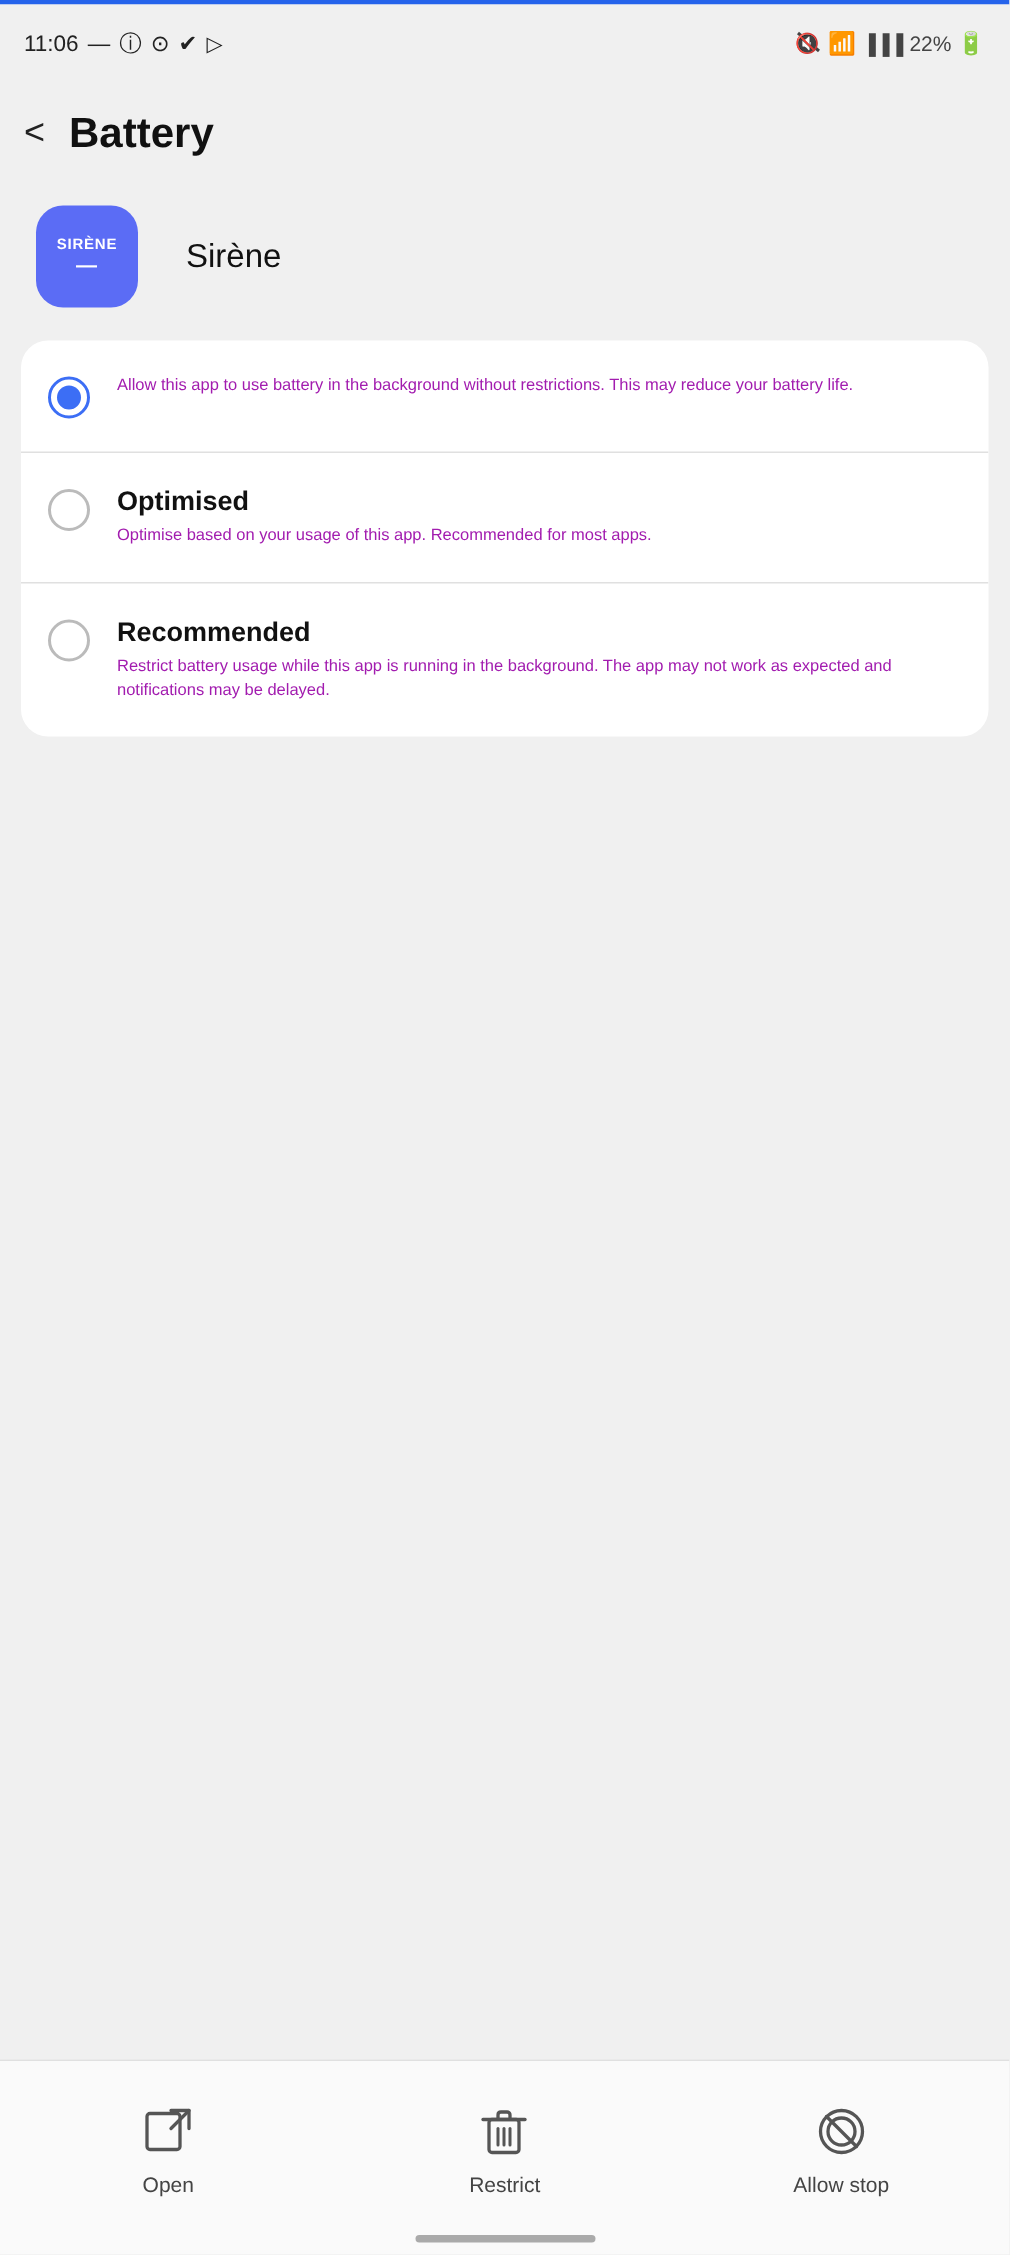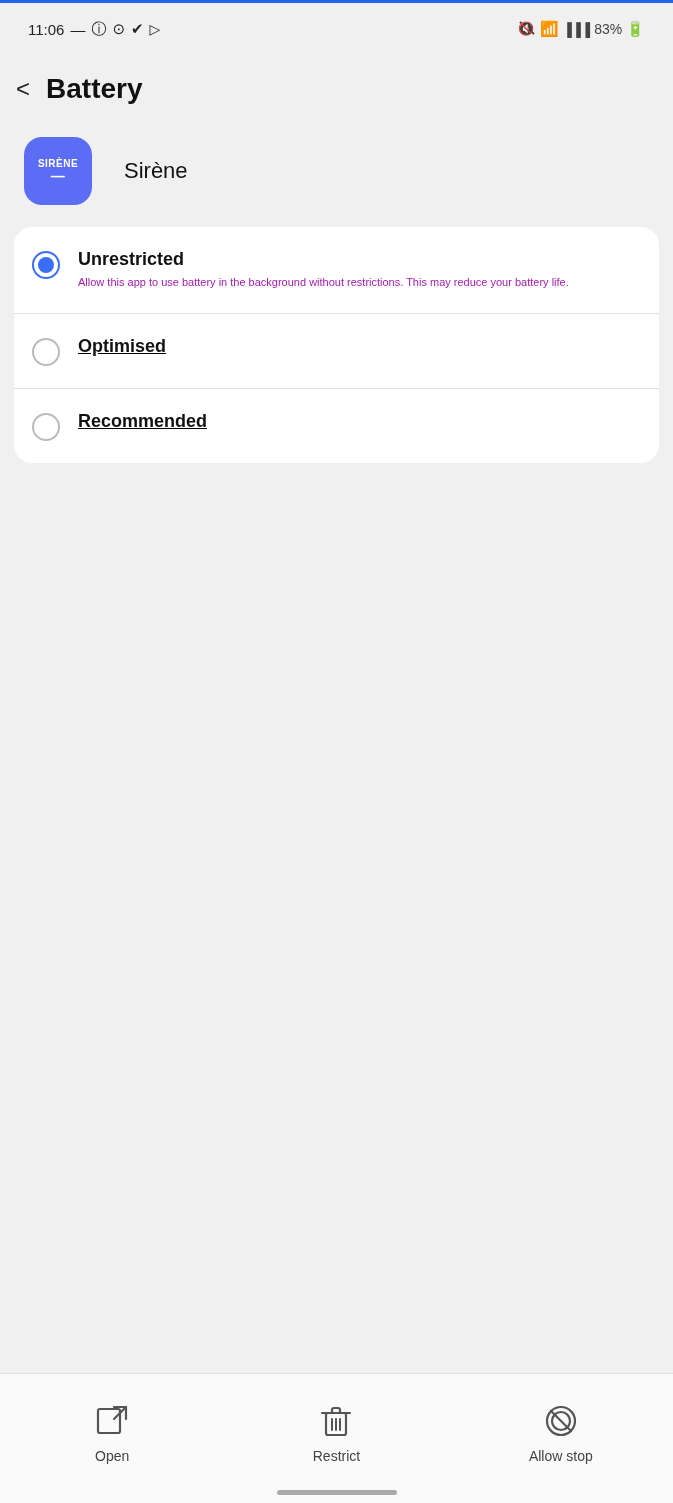--- a/index.html
+++ b/index.html
@@ -21,7 +21,7 @@
       display: flex;
       align-items: center;
       justify-content: space-between;
-      padding: 0 28px;
+      padding: 0 16px;
     }
     .status-bar-left {
       display: flex;

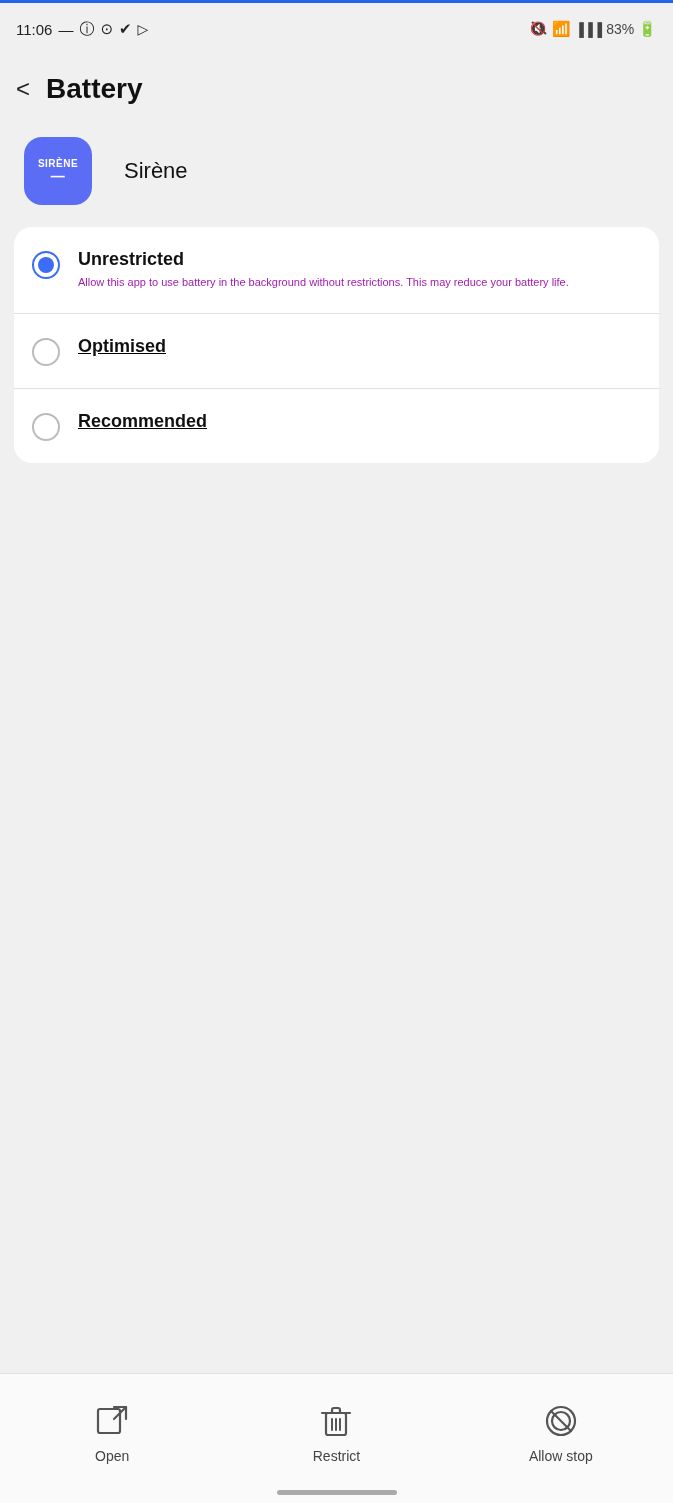--- a/index.html
+++ b/index.html
@@ -228,7 +228,7 @@
     </span>
     <span style="font-size:15px;">📶</span>
     <span style="font-size:13px;">▐▐▐</span>
-    <span style="font-size:14px;font-weight:500;">83%</span>
+    <span style="font-size:14px;font-weight:500;">22%</span>
     <span style="font-size:15px;">🔋</span>
   </div>
 </div>

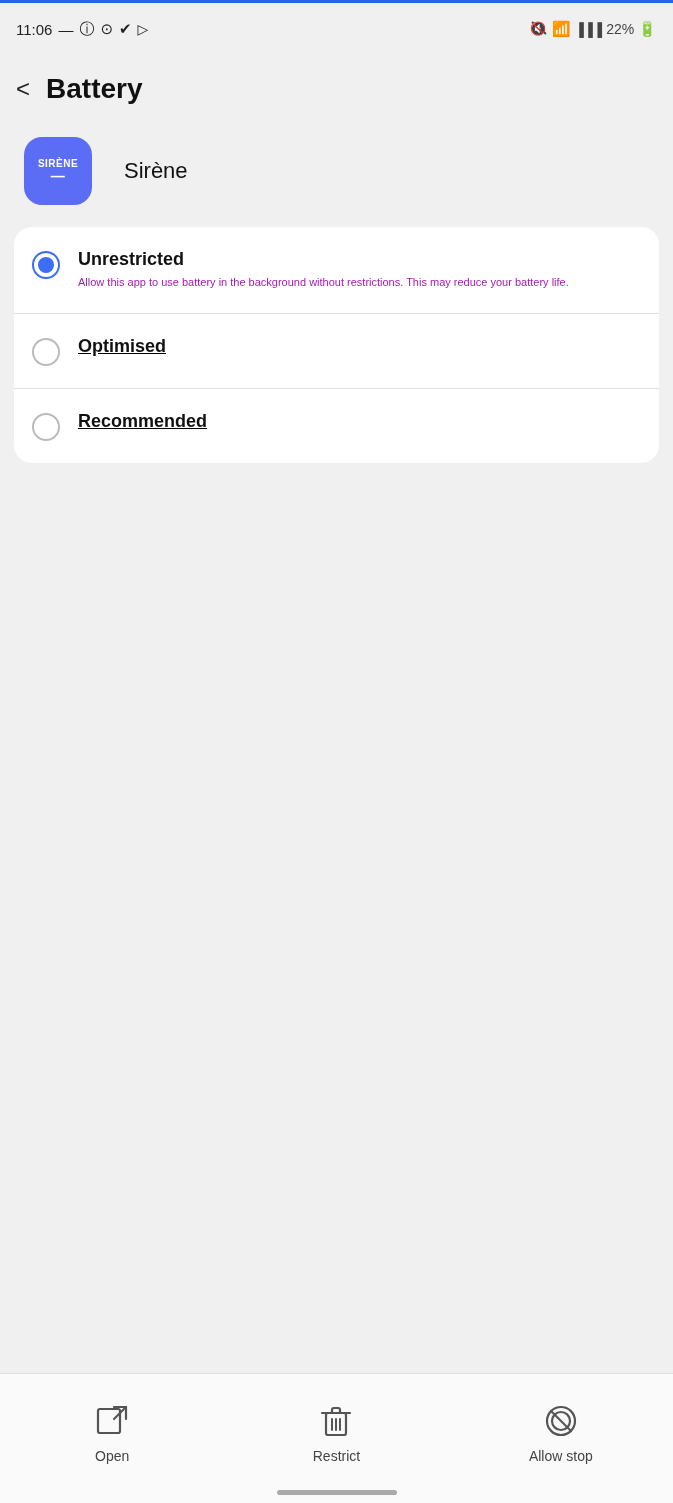--- a/index.html
+++ b/index.html
@@ -252,7 +252,6 @@
       <div class="radio-inner"></div>
     </div>
     <div class="option-text">
-      <div class="option-title">Unrestricted</div>
       <div class="option-desc">Allow this app to use battery in the background without restrictions. This may reduce your battery life.</div>
     </div>
   </div>

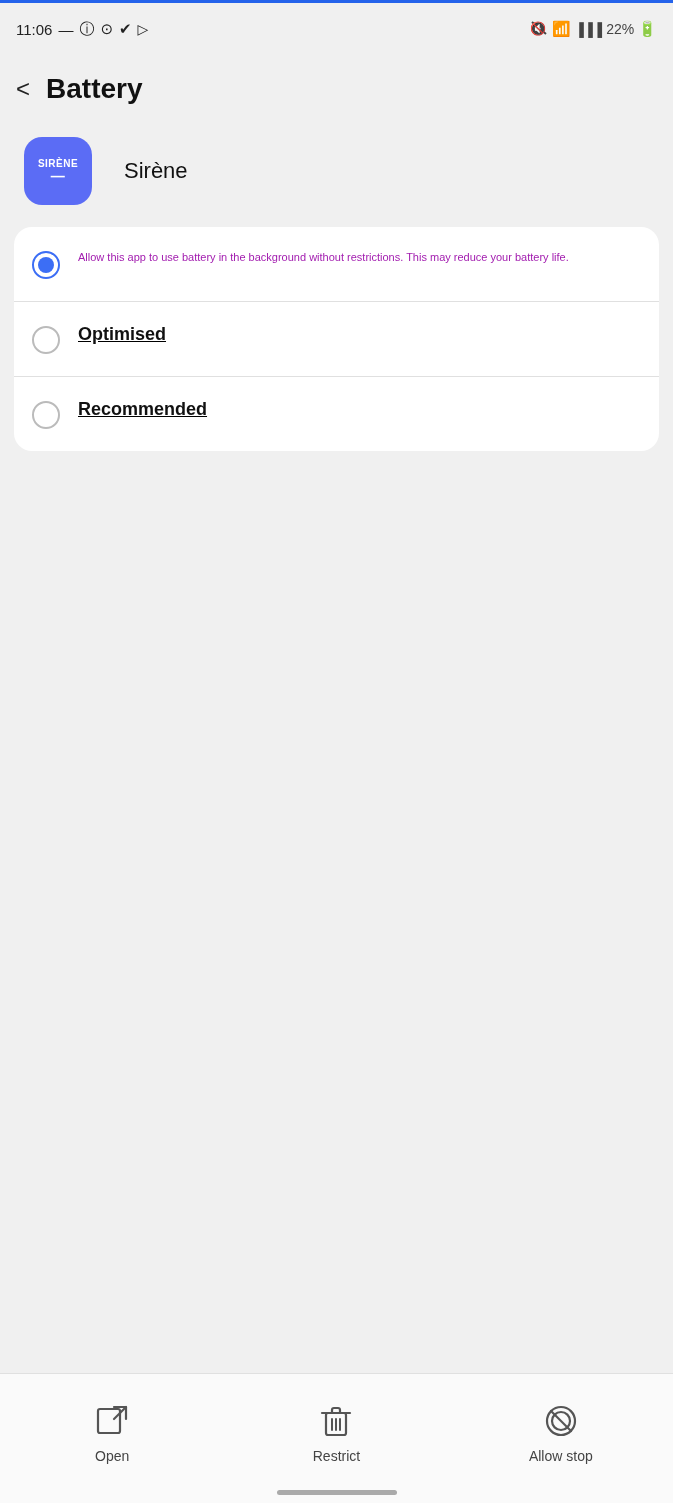--- a/index.html
+++ b/index.html
@@ -114,7 +114,6 @@
     }
     .option-item + .option-item {
       border-top: 1px solid #e0e0e0;
-      text-decoration: underline;
     }
 
     .radio-outer {

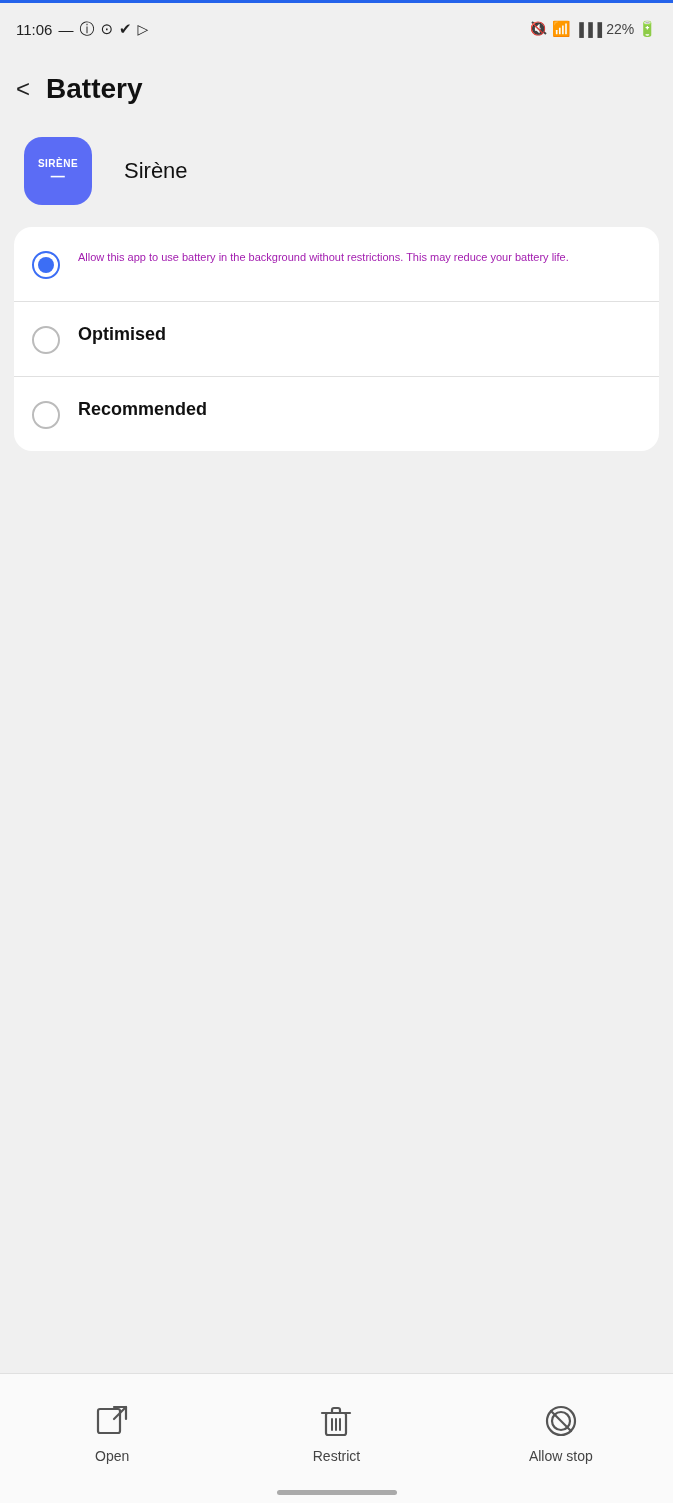--- a/index.html
+++ b/index.html
@@ -260,6 +260,7 @@
     </div>
     <div class="option-text">
       <div class="option-title">Optimised</div>
+      <div class="option-desc">Optimise based on your usage of this app. Recommended for most apps.</div>
     </div>
   </div>
 

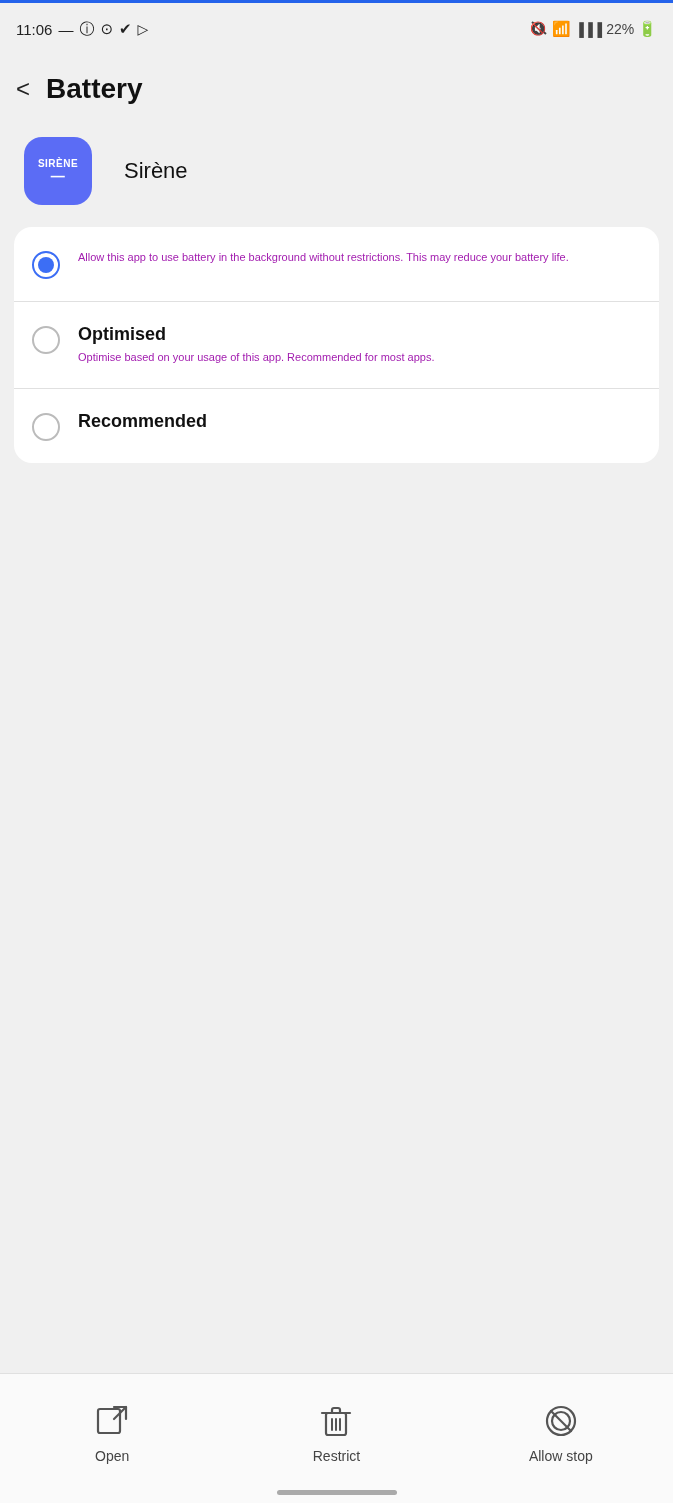--- a/index.html
+++ b/index.html
@@ -269,6 +269,7 @@
     </div>
     <div class="option-text">
       <div class="option-title">Recommended</div>
+      <div class="option-desc">Restrict battery usage while this app is running in the background. The app may not work as expected and notifications may be delayed.</div>
     </div>
   </div>
 

